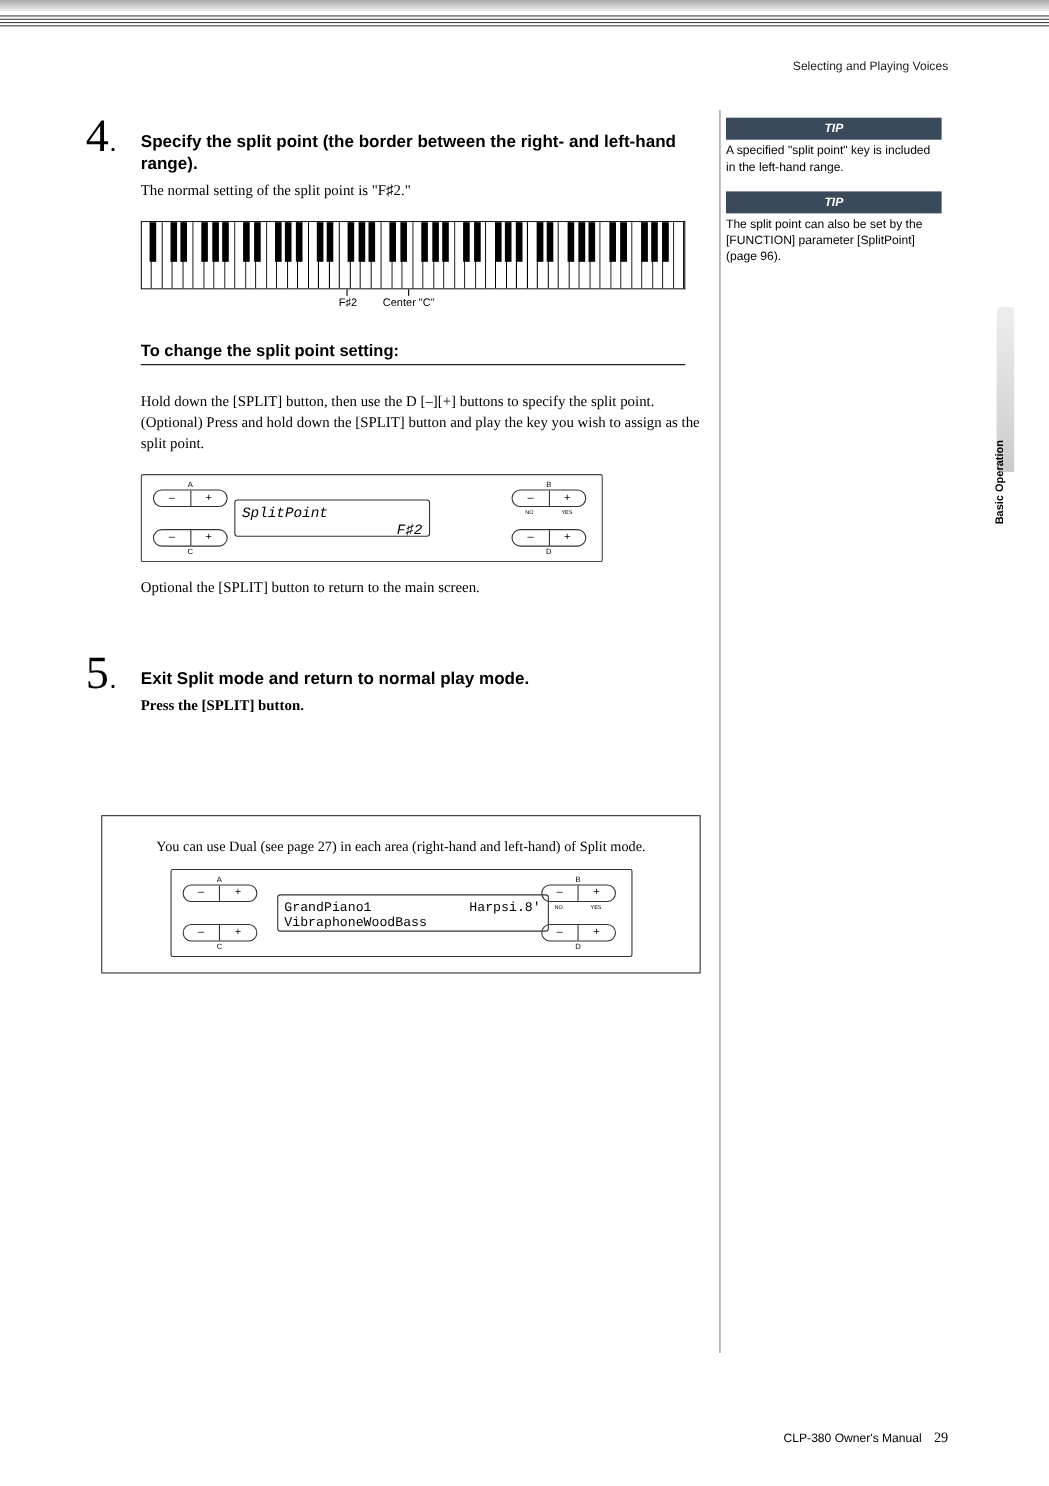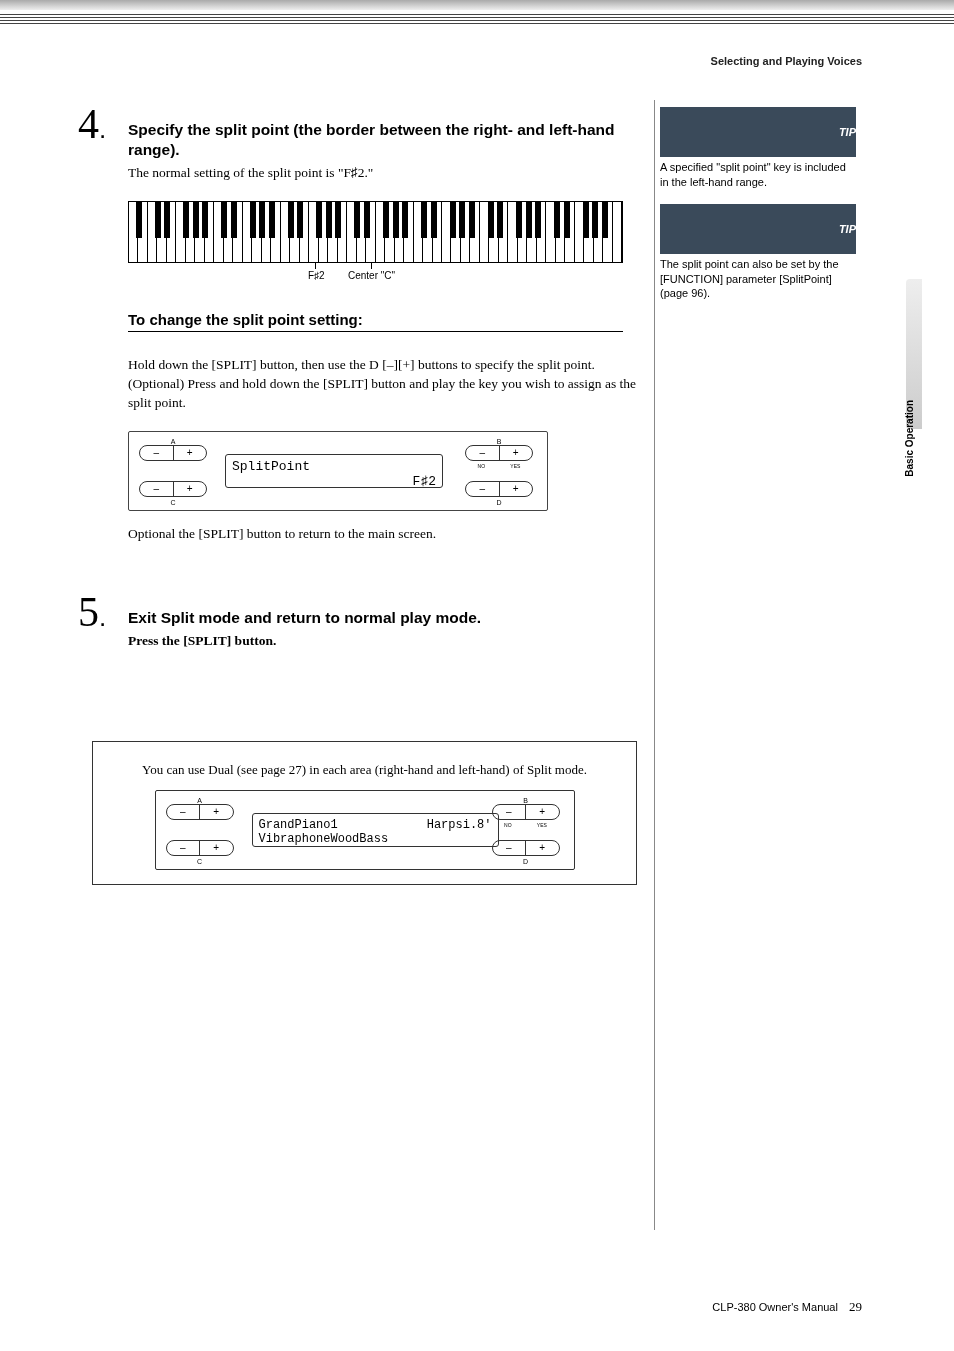--- a/index.html
+++ b/index.html
@@ -28,7 +28,7 @@
     top: 55px;
     right: 92px;
     font-family: Arial, Helvetica, sans-serif;
-    font-weight: bold;
+    font-weight: normal;
     font-size: 11px;
     color: #222;
   }

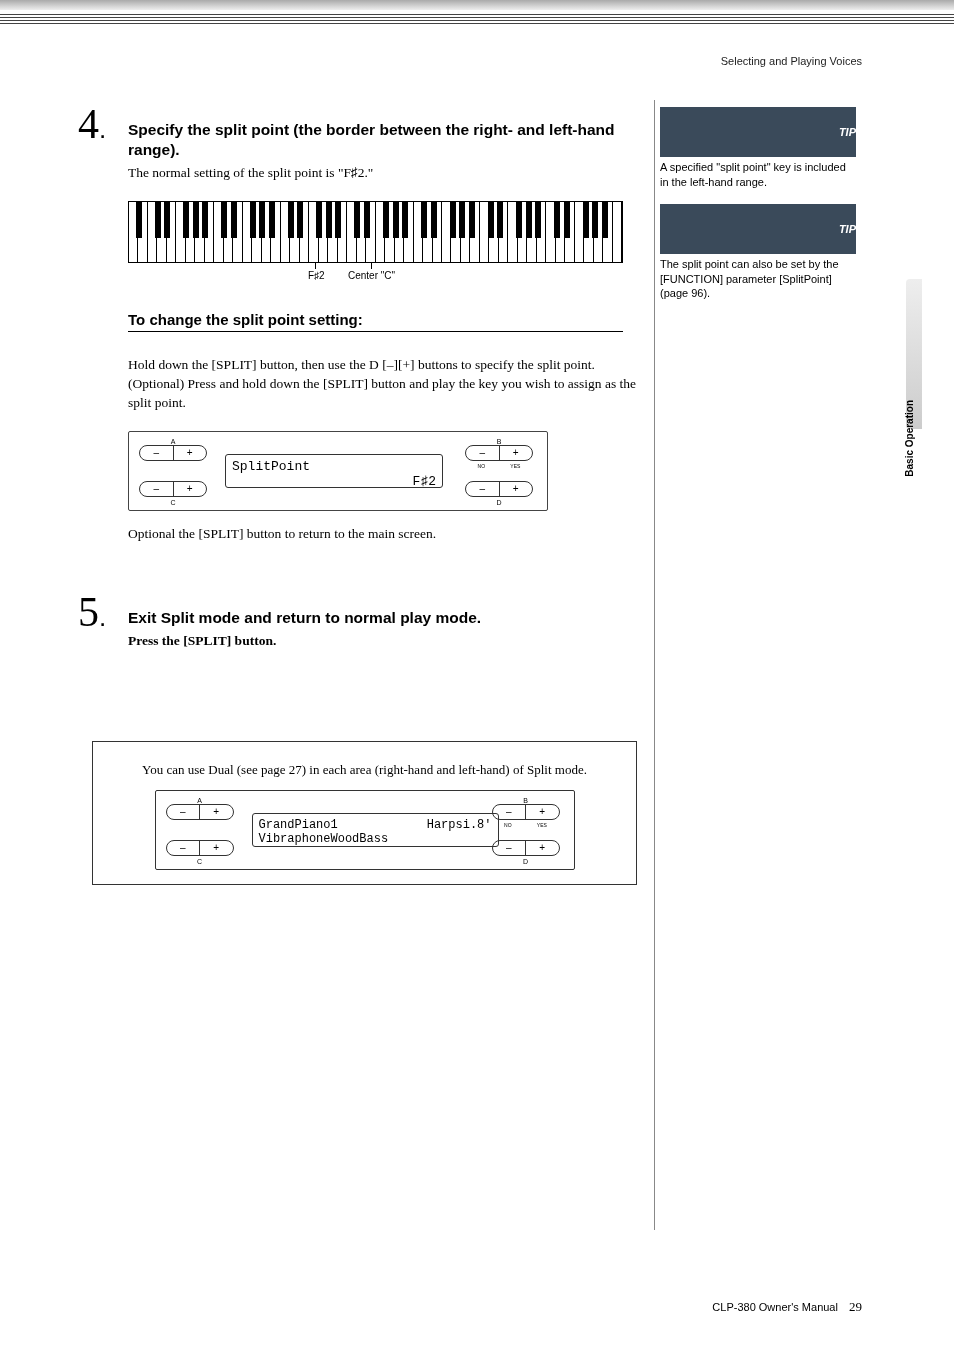--- a/index.html
+++ b/index.html
@@ -183,8 +183,8 @@
     font-weight: bold;
     font-style: italic;
     font-size: 11px;
-    text-align: right;
-    padding: 19px 0;
+    text-align: center;
+    padding: 4px 0;
     width: 196px;
   }
   .tip-body {

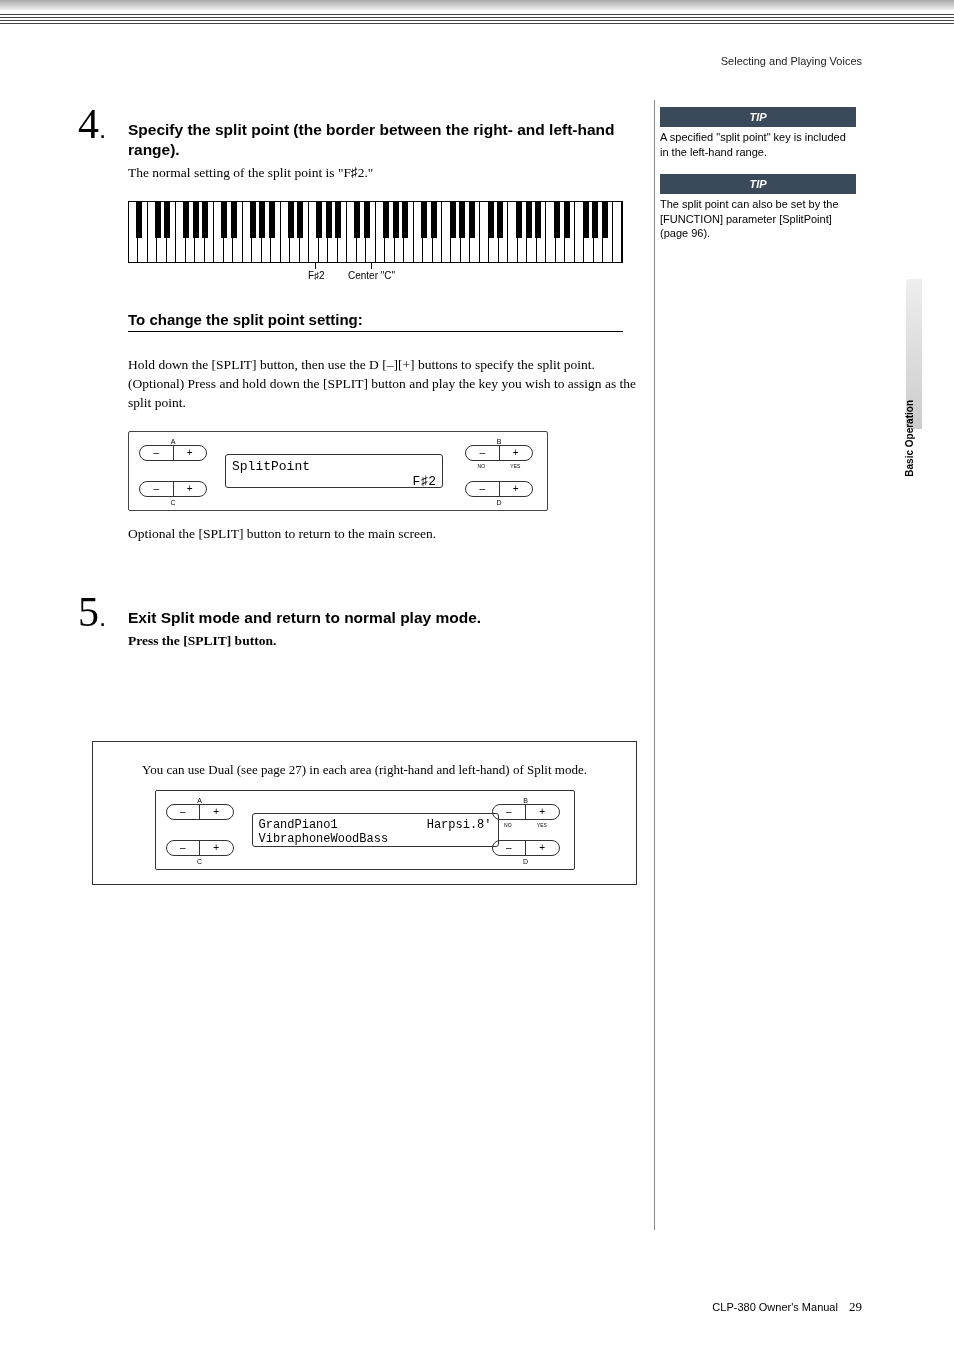--- a/index.html
+++ b/index.html
@@ -390,7 +390,7 @@
         </div>
       <div class="btn-label">C</div>
     </div>
-    <div class="lcd" style="top:22px; left:96px; width:218px; height:34px;">
+    <div class="lcd" style="top:22px; left:84px; width:178px; height:34px;font-style:italic;">
       <div>SplitPoint</div>
       <div style="text-align:right">F♯2</div>
     </div>

